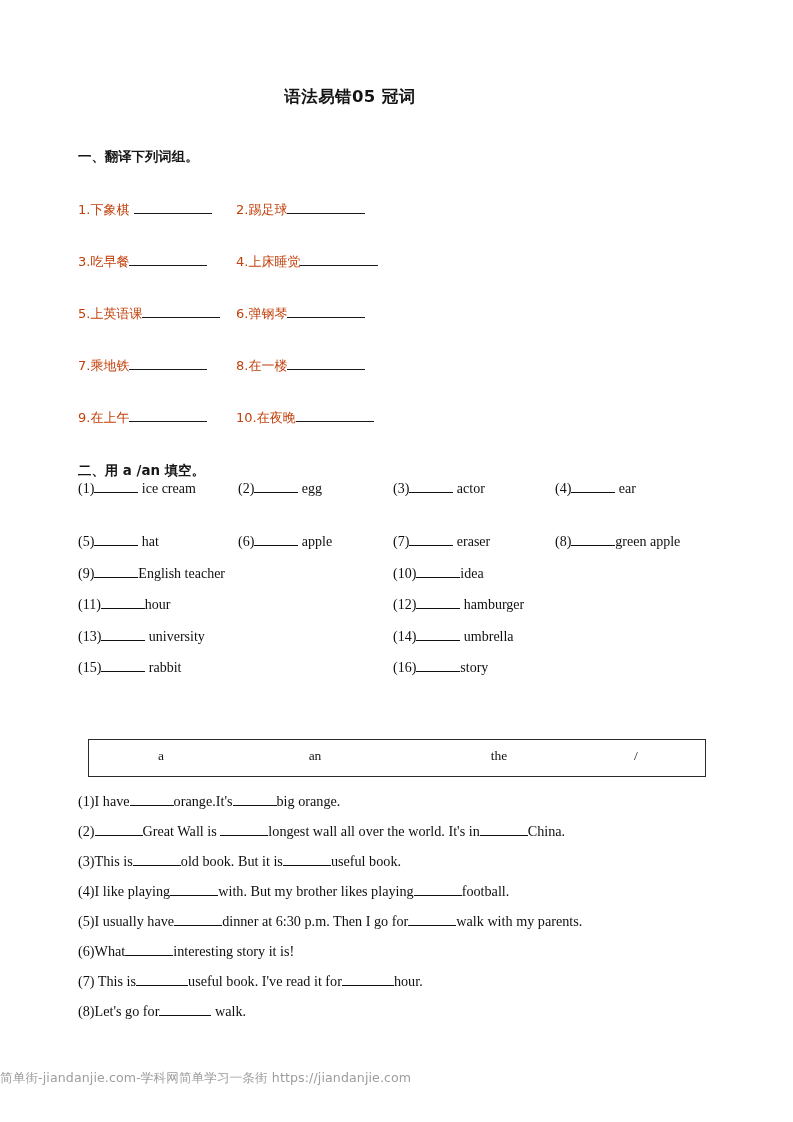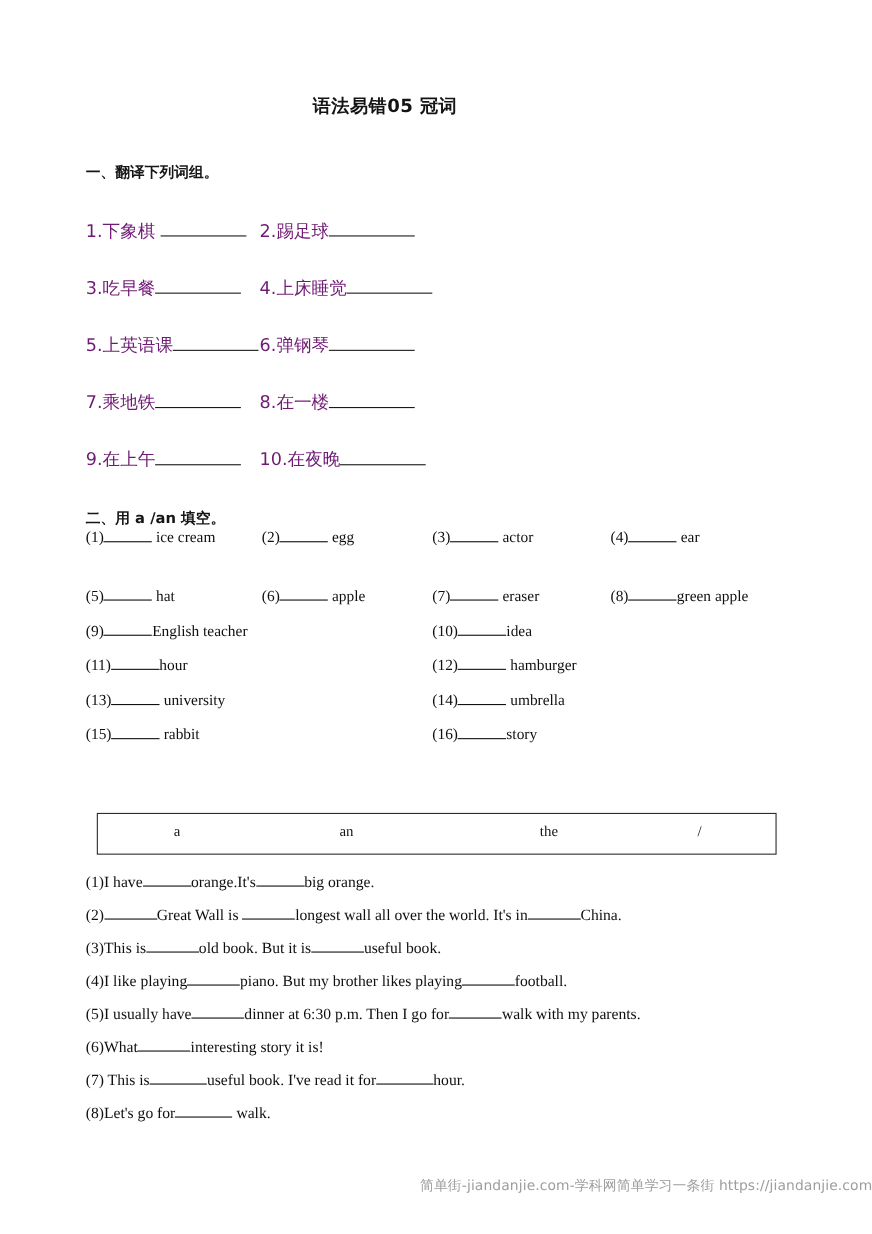--- a/index.html
+++ b/index.html
@@ -54,8 +54,8 @@
     width: 640px;
     height: 22px;
     font-family: "DejaVu Sans", "Liberation Sans", sans-serif;
-    font-size: 16px;
-    color: #701a75;
+    font-size: 13px;
+    color: #c2410c;
   }
   .p1-cell {
     position: absolute;

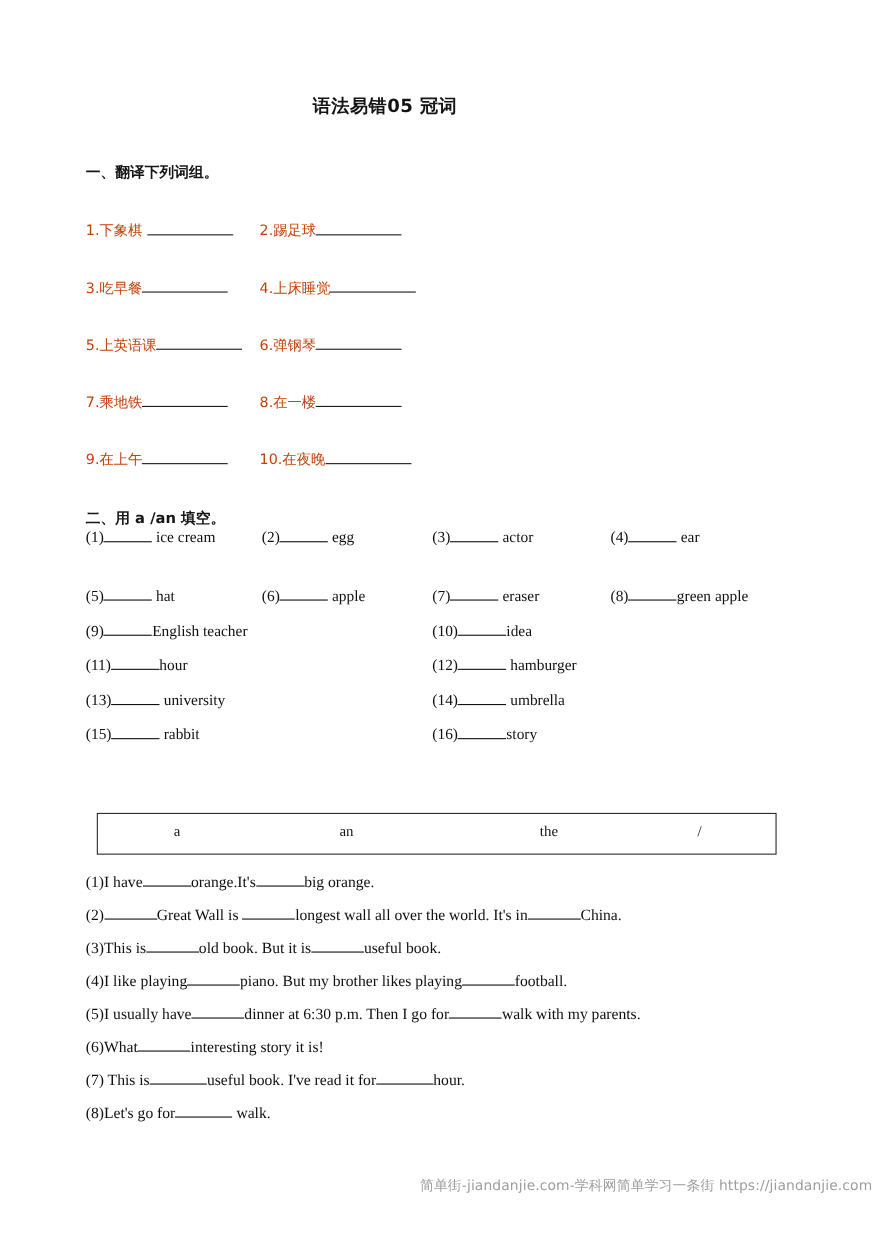--- a/index.html
+++ b/index.html
@@ -250,7 +250,7 @@
   </div>
 
   <div class="p3-row" style="top:883px;">
-    <span>(4)</span><span>I like playing</span><span class="blank-en be-48"></span><span>piano. But my brother likes playing</span><span class="blank-en be-48"></span><span>football.</span>
+    <span>(4)</span><span>I like playing</span><span class="blank-en be-48"></span><span>with. But my brother likes playing</span><span class="blank-en be-48"></span><span>football.</span>
   </div>
 
   <div class="p3-row" style="top:913px;">

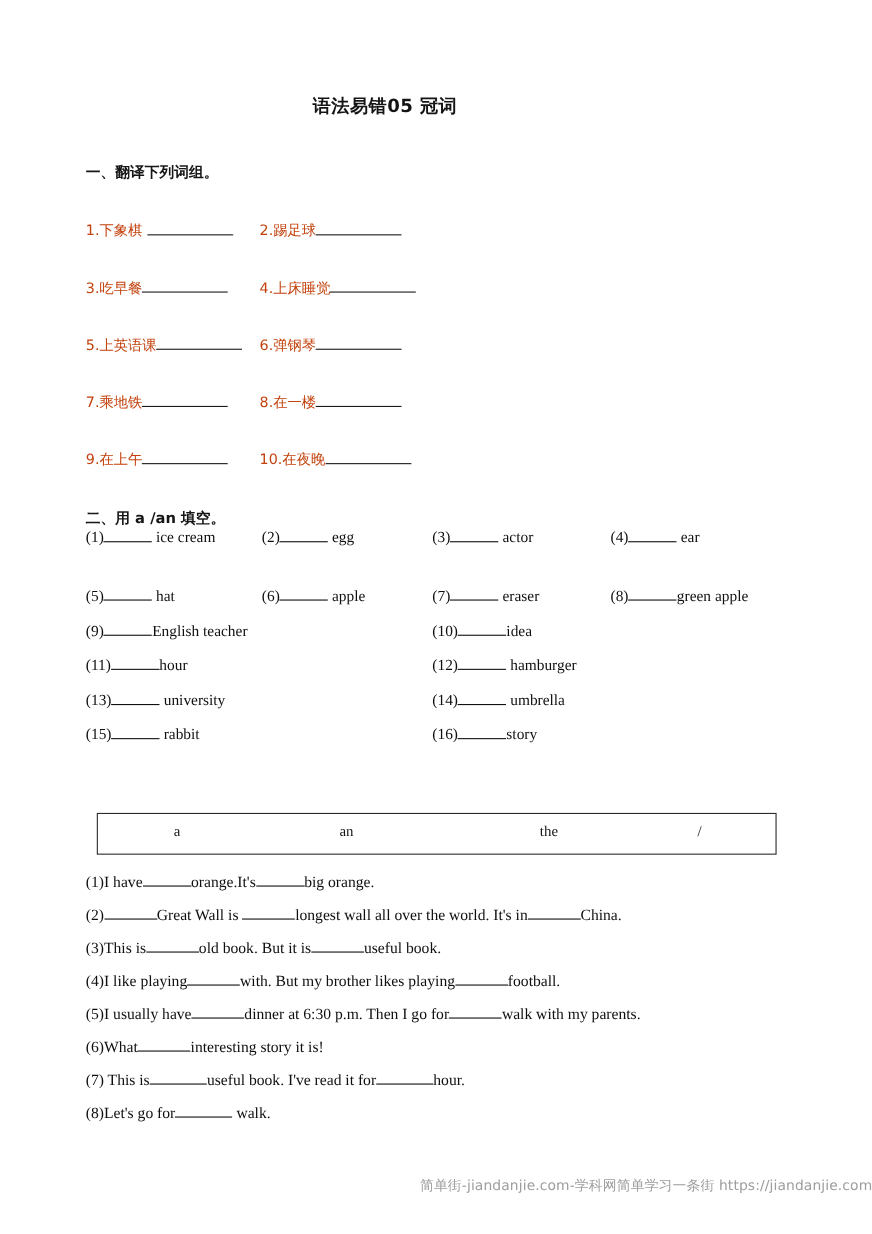--- a/index.html
+++ b/index.html
@@ -150,7 +150,7 @@
     left: 0;
     top: 1070px;
     width: 793px;
-    text-align: right;
+    text-align: left;
     font-family: "DejaVu Sans", "Liberation Sans", sans-serif;
     font-size: 12.6px;
     color: #9d9d9d;

